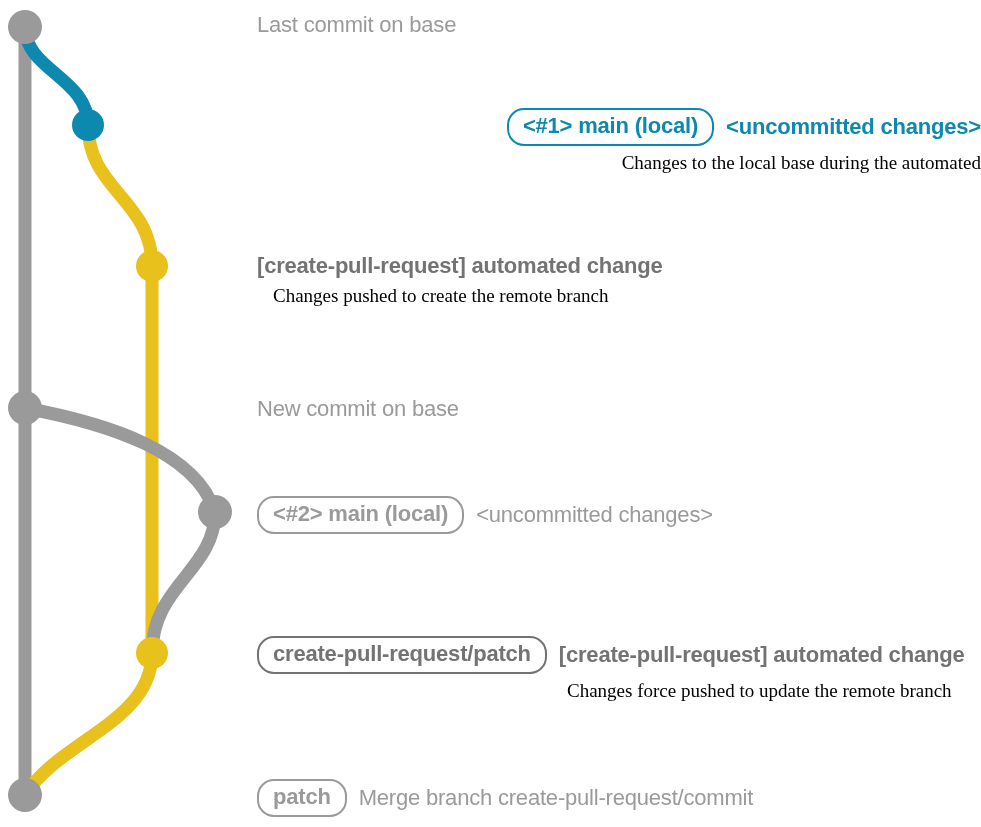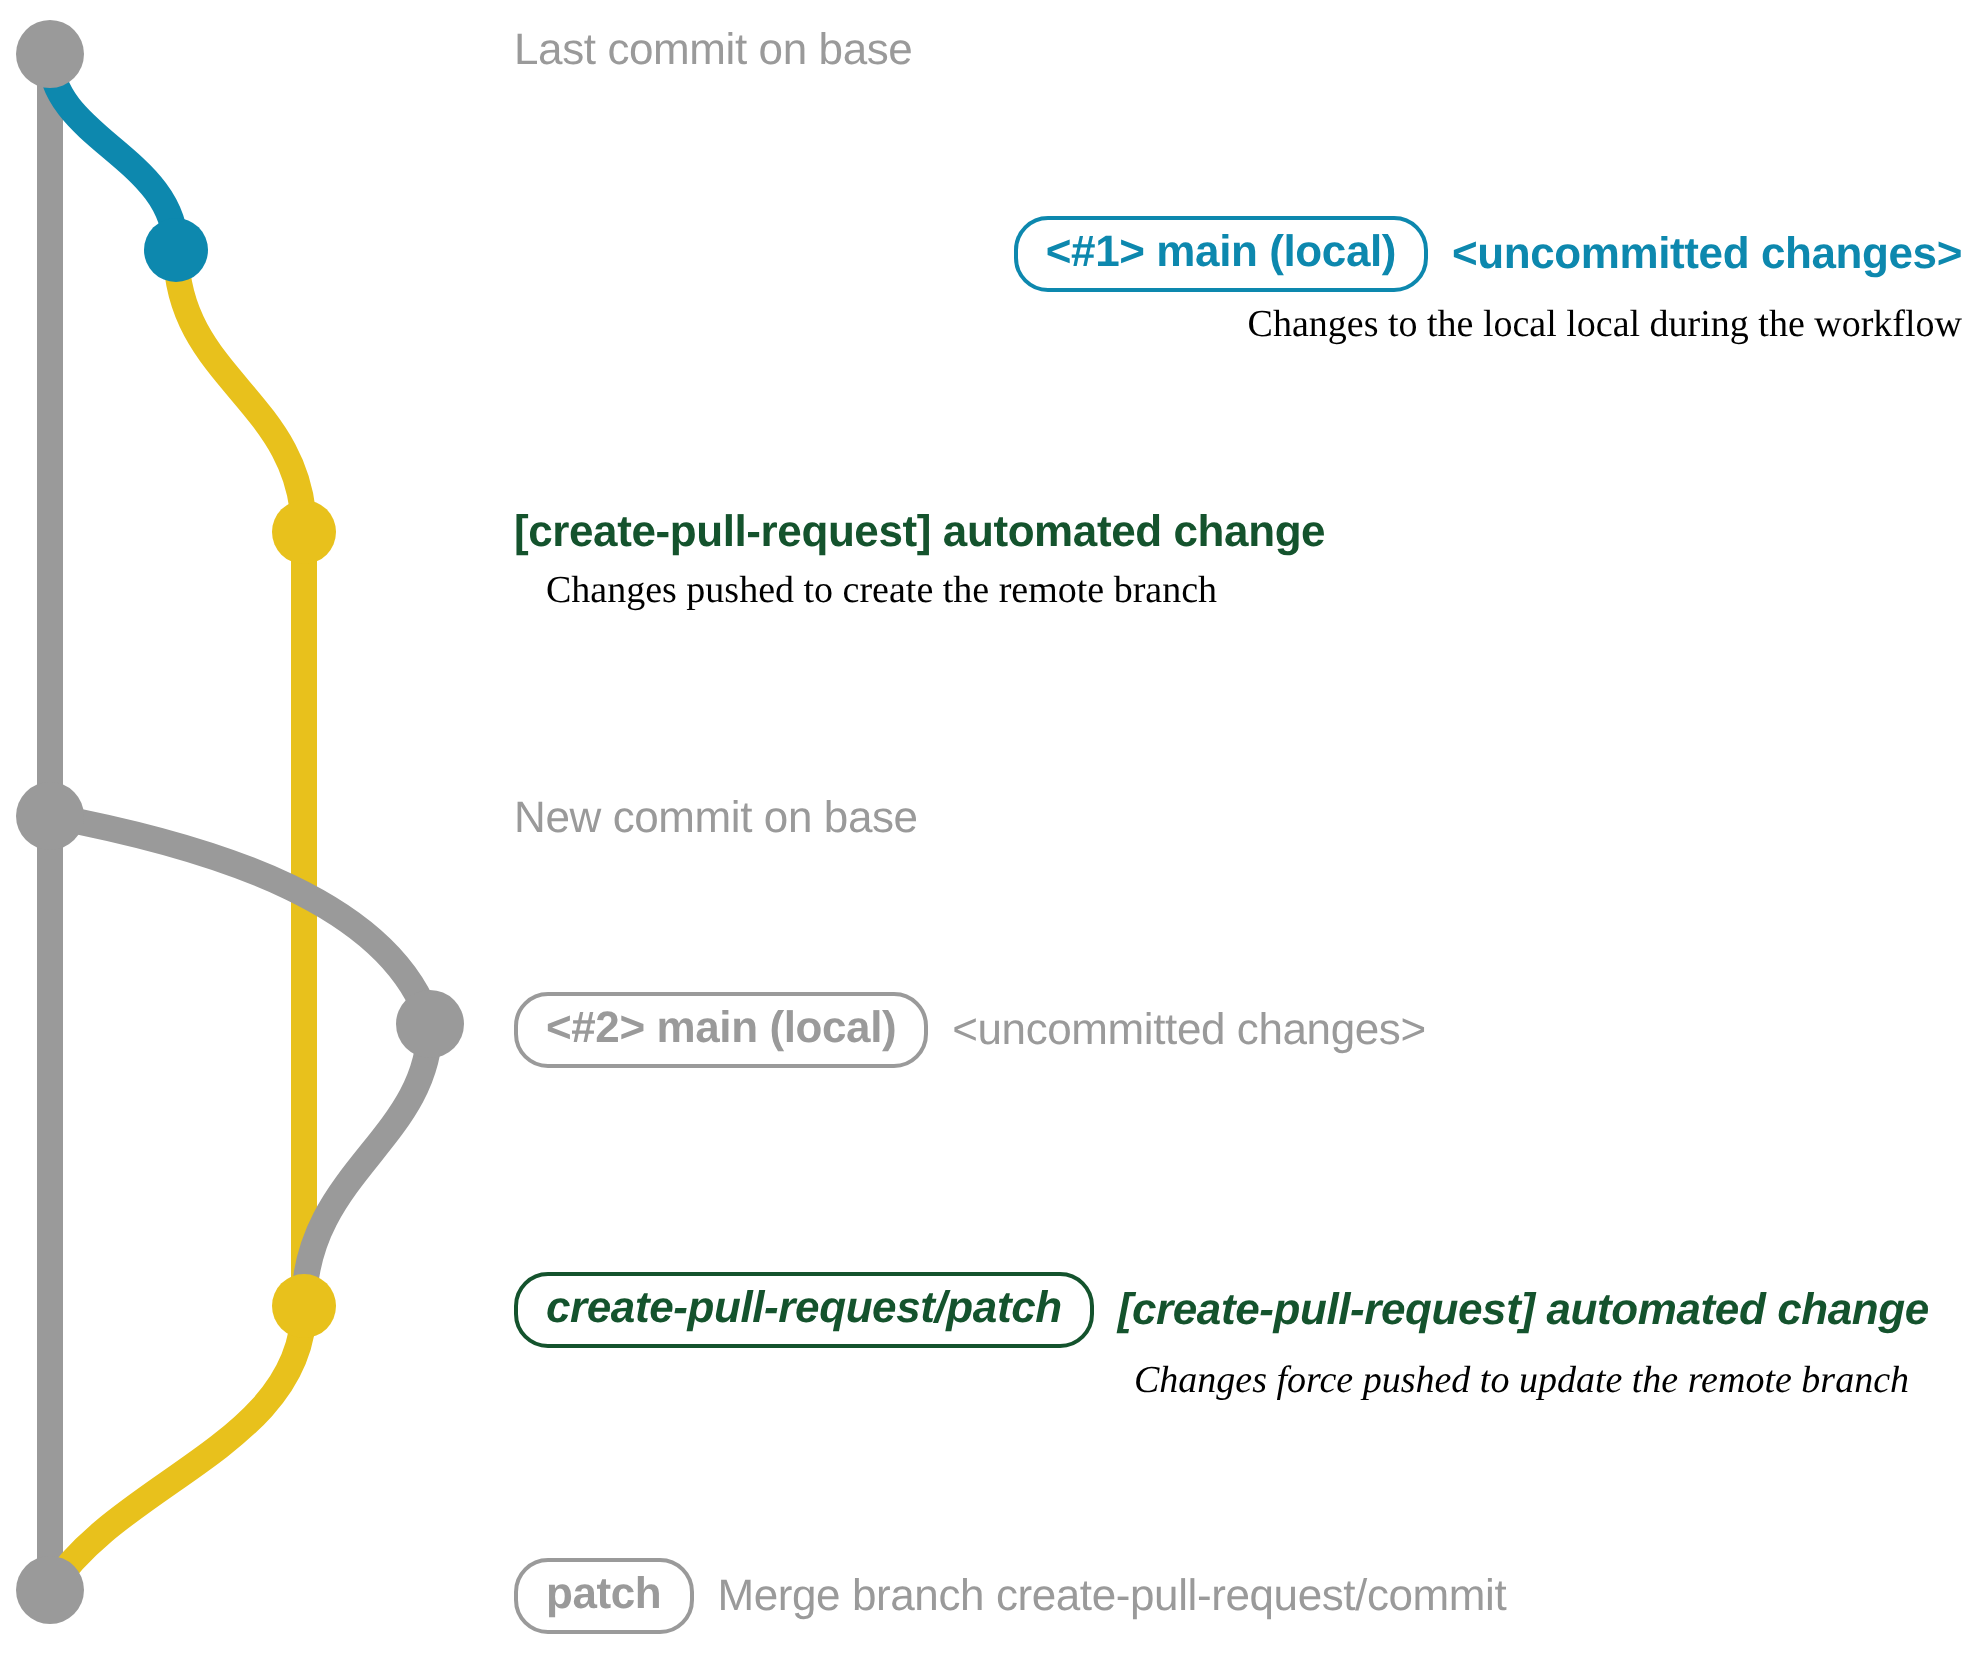--- a/index.html
+++ b/index.html
@@ -120,7 +120,7 @@
 
 <div class="row" style="top:108px; left:257px;text-align:right;">
   <span class="pill c-teal">&lt;#1&gt; main (local)</span><span class="subject c-teal">&lt;uncommitted changes&gt;</span>
-  <div class="note" style="margin-left:230px; margin-top:6px;">Changes to the local local during the workflow</div>
+  <div class="note" style="margin-left:230px; margin-top:6px;">Changes to the local base during the automated</div>
 </div>
 
 <div class="row" style="top:253px; left:257px;">

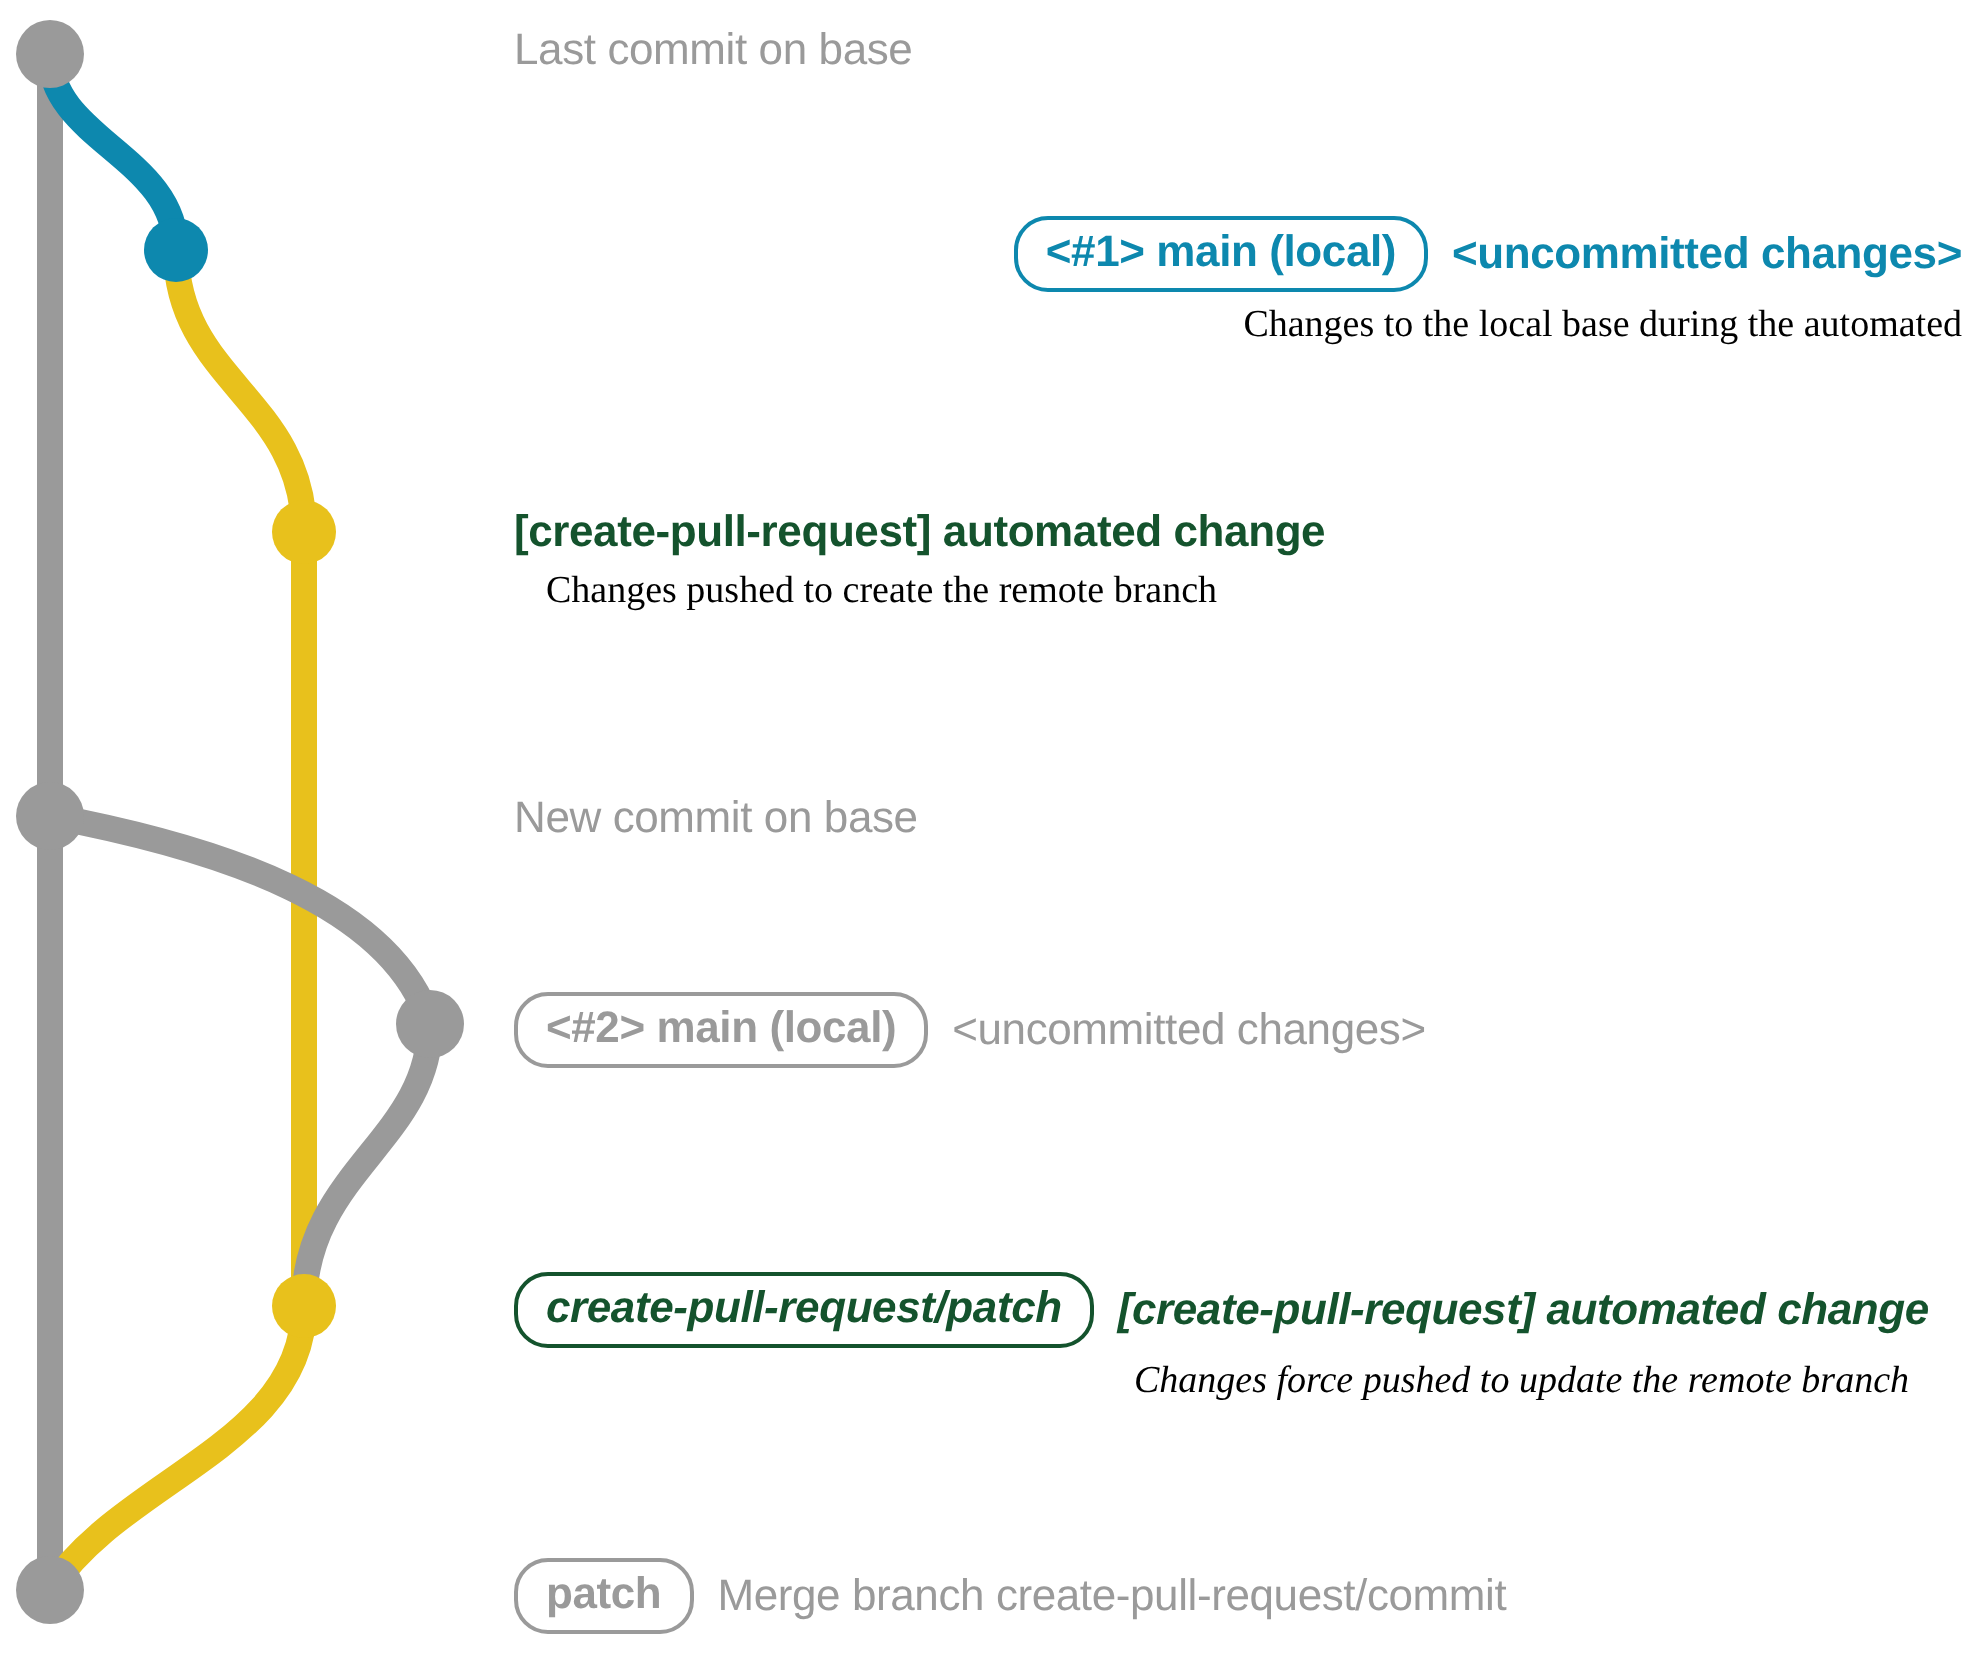--- a/index.html
+++ b/index.html
@@ -83,7 +83,7 @@
 
   
   .c-teal   { color: #0d88ae; }
-  .c-yellow { color: #14532d; }
+  .c-yellow { color: #737373; }
   .c-gray   { color: #9a9a9a; }
 </style>
 </head>

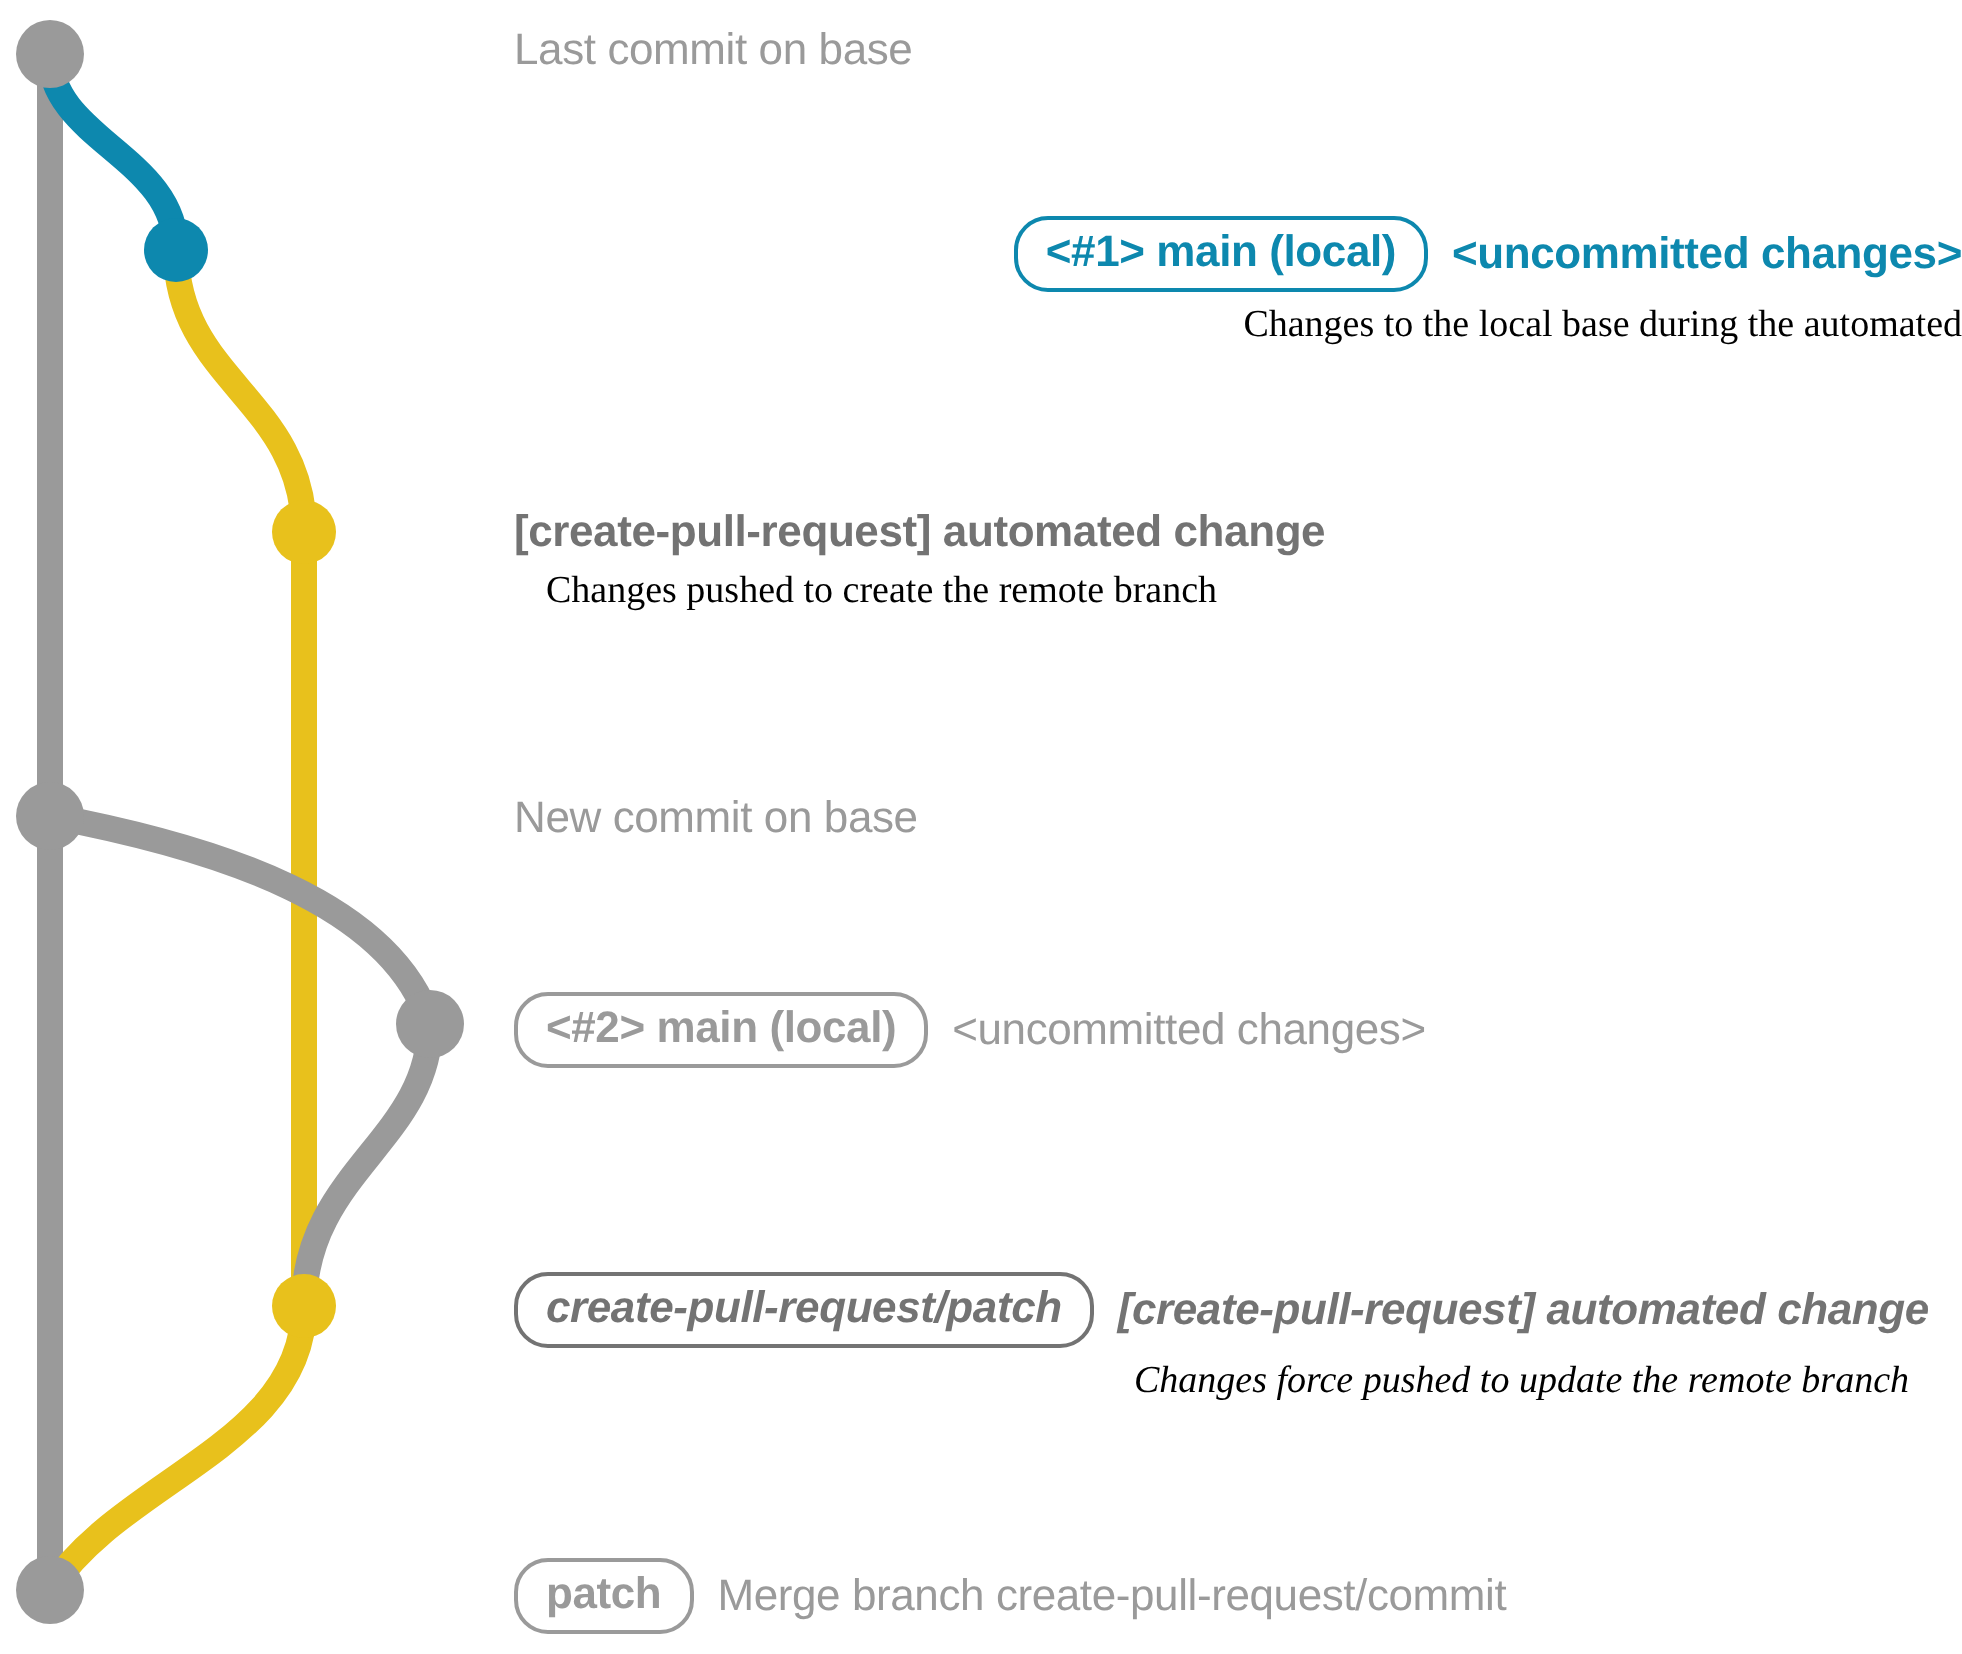--- a/index.html
+++ b/index.html
@@ -136,7 +136,7 @@
   <span class="pill gray-pill c-gray">&lt;#2&gt; main (local)</span><span class="subject plain c-gray">&lt;uncommitted changes&gt;</span>
 </div>
 
-<div class="row" style="top:636px; left:257px;font-style:italic;">
+<div class="row" style="top:636px; left:257px;">
   <span class="pill c-yellow">create-pull-request/patch</span><span class="subject c-yellow">[create-pull-request] automated change</span>
   <div class="note" style="margin-left:310px; margin-top:6px;">Changes force pushed to update the remote branch</div>
 </div>

